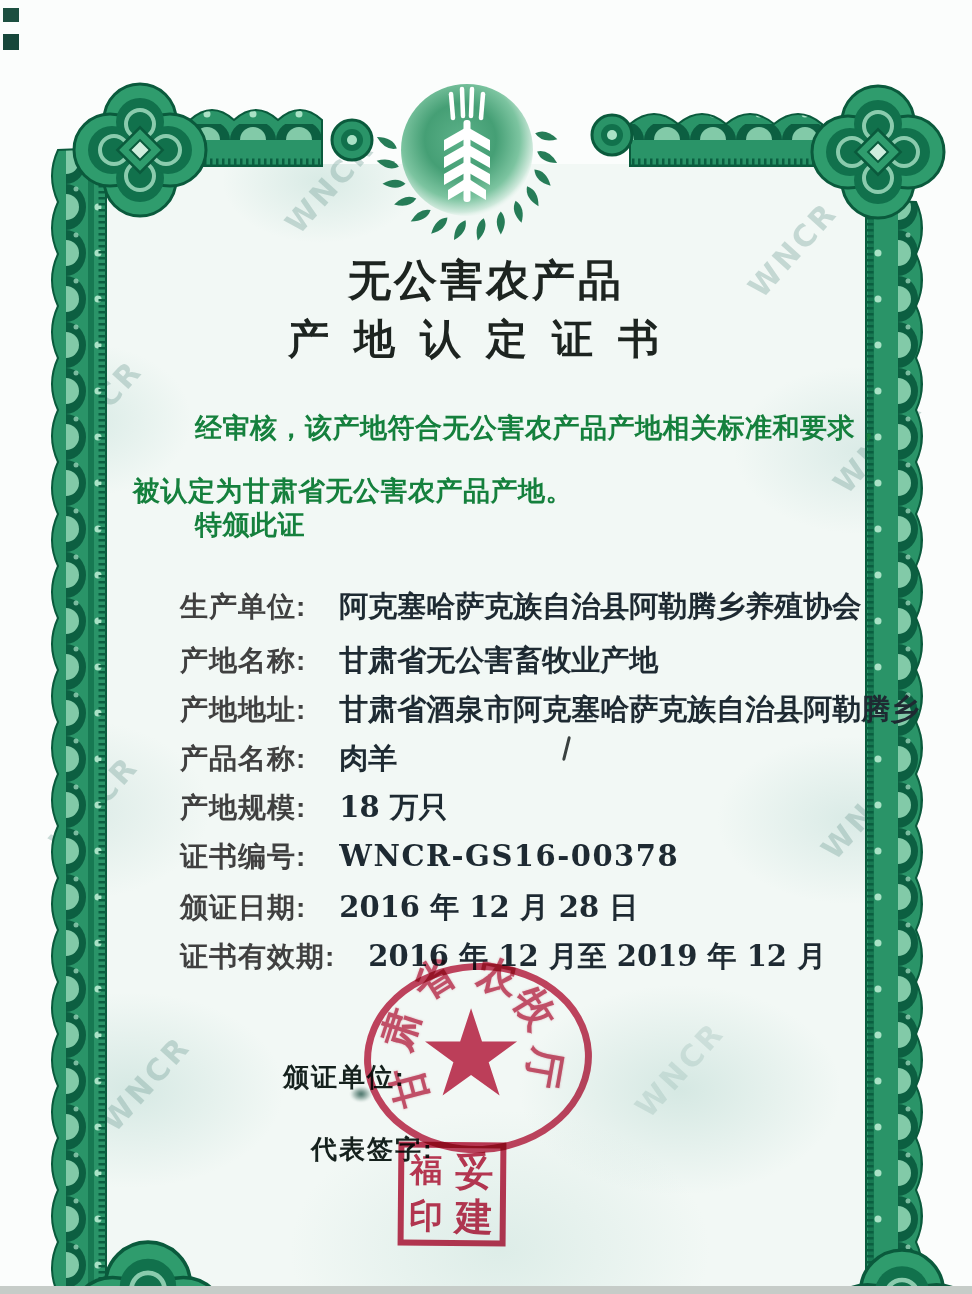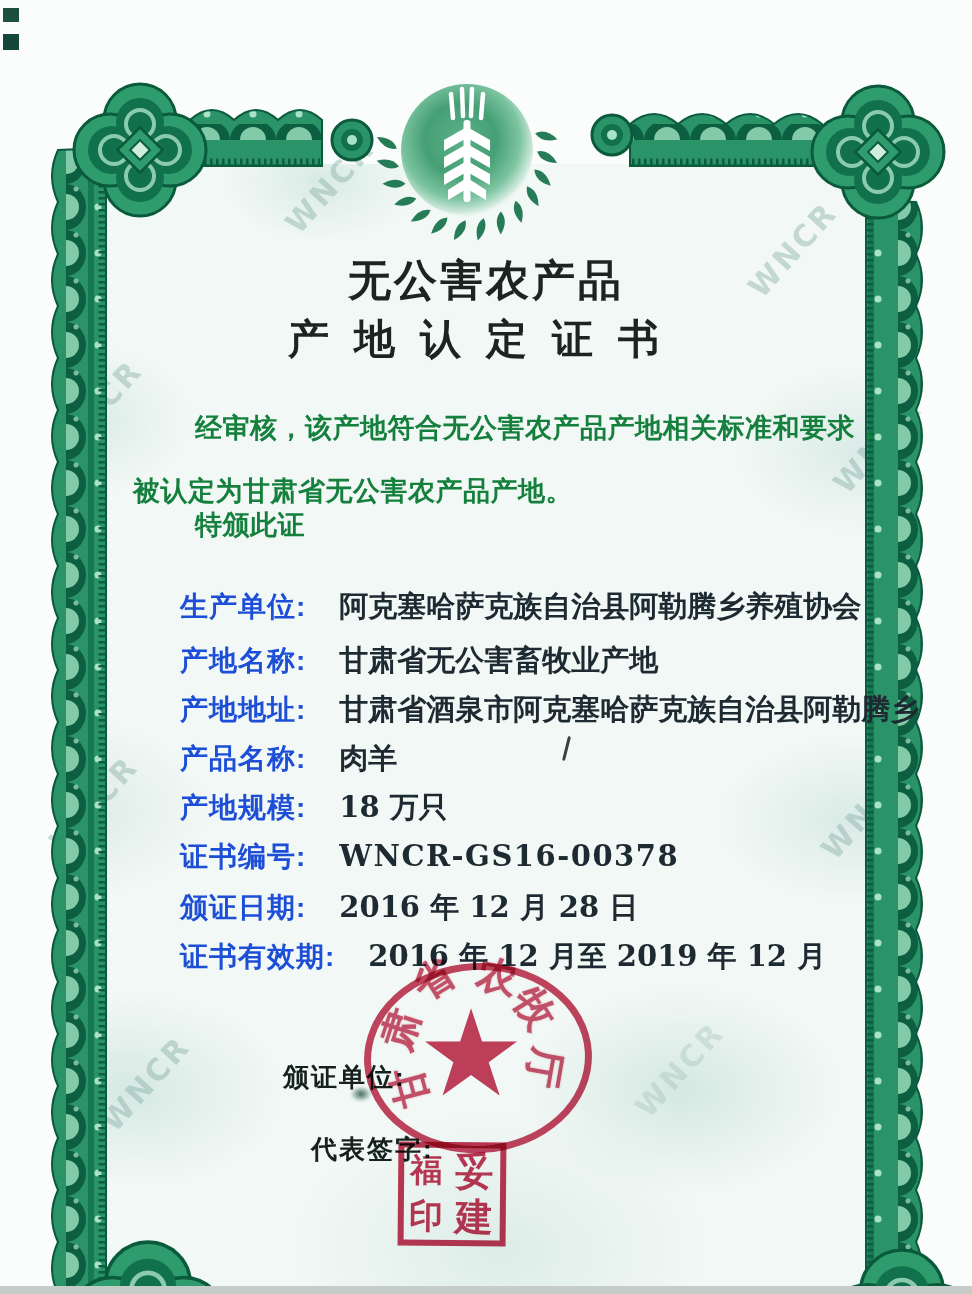--- a/index.html
+++ b/index.html
@@ -28,7 +28,7 @@
           letter-spacing:25px;}
   .bodyln{font-size:27px;font-weight:700;letter-spacing:.5px;color:#15803d;}
   .field{left:180px;display:flex;align-items:baseline;gap:9px;}
-  .flabel{font-size:28px;font-weight:800;color:#1d4ed8;letter-spacing:1px;}
+  .flabel{font-size:28px;font-weight:800;color:#404040;letter-spacing:1px;}
   .fvalue{font-family:"DejaVu Serif",serif;font-size:29px;font-weight:600;color:#1e2a32;margin-left:24px;}
   .latin{letter-spacing:1.5px;}
   .biglabel{font-size:26px;font-weight:800;color:#15211d;letter-spacing:2px;}

